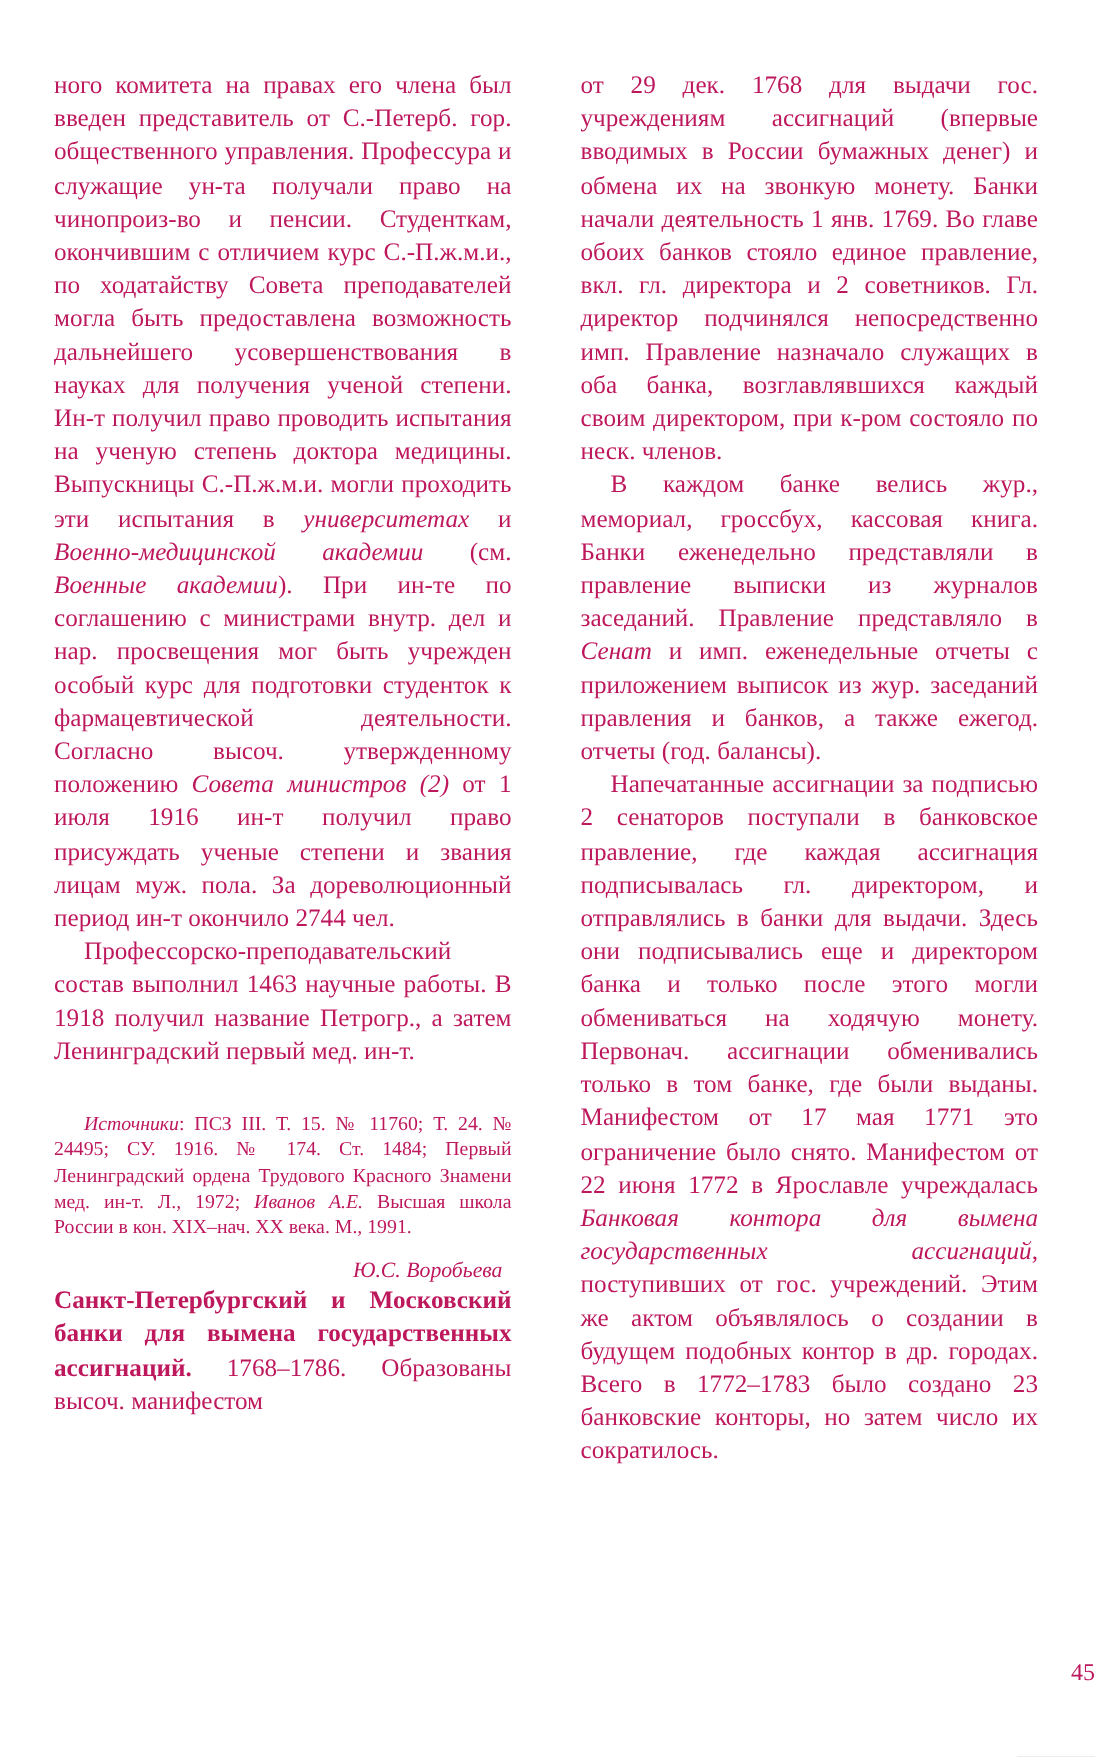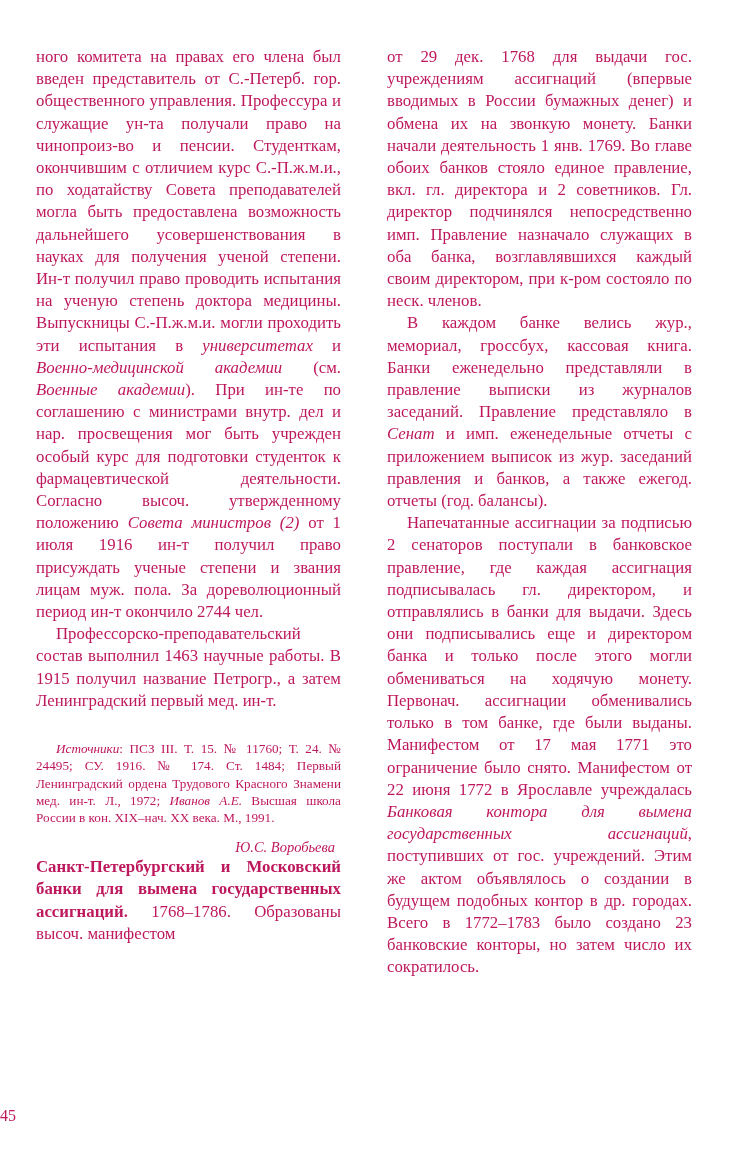--- a/index.html
+++ b/index.html
@@ -63,7 +63,7 @@
   <div class="columns">
     <div class="column" id="col-left">
         <p class="para body"><span>ного комитета на правах его члена был введен представитель от С.-Петерб. гор. общественного управления. Профессура и служащие ун-та получали право на чинопроиз-во и пенсии. Студенткам, окончившим с отличием курс С.-П.ж.м.и., по ходатайству Совета преподавателей могла быть предоставлена возможность дальнейшего усовершенствования в науках для получения ученой степени. Ин-т получил право проводить испытания на ученую степень доктора медицины. Выпускницы С.-П.ж.м.и. могли проходить эти испытания в </span><span class="italic">университетах</span><span> и </span><span class="italic">Военно-медицинской академии</span><span> (см. </span><span class="italic">Военные академии</span><span>). При ин-те по соглашению с министрами внутр. дел и нар. просвещения мог быть учрежден особый курс для подготовки студенток к фармацевтической деятельности. Согласно высоч. утвержденному положению </span><span class="italic">Совета министров (2)</span><span> от 1 июля 1916 ин-т получил право присуждать ученые степени и звания лицам муж. пола. За дореволюционный период ин-т окончило 2744 чел.</span></p>
-        <p class="para body indent"><span>Профессорско-преподавательский состав выполнил 1463 научные работы. В 1915 получил название Петрогр., а затем Ленинградский первый мед. ин-т.</span></p>
+        <p class="para body indent"><span>Профессорско-преподавательский состав выполнил 1463 научные работы. В 1918 получил название Петрогр., а затем Ленинградский первый мед. ин-т.</span></p>
         <p class="para sources indent"><span class="italic">Источники</span><span>: ПСЗ III. Т. 15. № 11760; Т. 24. № 24495; СУ. 1916. № 174. Ст. 1484; Первый Ленинградский ордена Трудового Красного Знамени мед. ин-т. Л., 1972; </span><span class="italic">Иванов А.Е.</span><span> Высшая школа России в кон. XIX–нач. XX века. М., 1991.</span></p>
         <p class="para signature"><span class="italic">Ю.С. Воробьева</span></p>
         <p class="para entry"><span class="bold">Санкт-Петербургский и Московский банки для вымена государственных ассигнаций.</span><span> 1768–1786. Образованы высоч. манифестом</span></p>

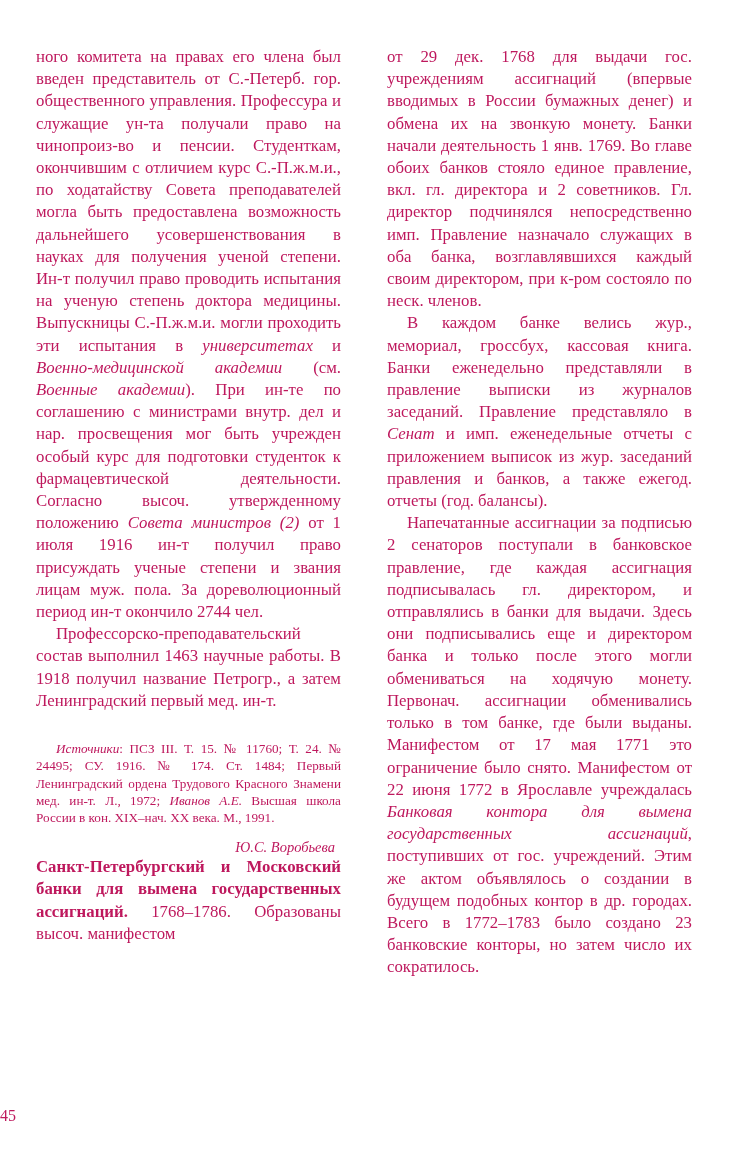--- a/index.html
+++ b/index.html
@@ -52,7 +52,7 @@
     left: 0;
     right: 0;
     bottom: 46px;
-    text-align: left;
+    text-align: right;
     font-size: 16px;
   }
 </style>

